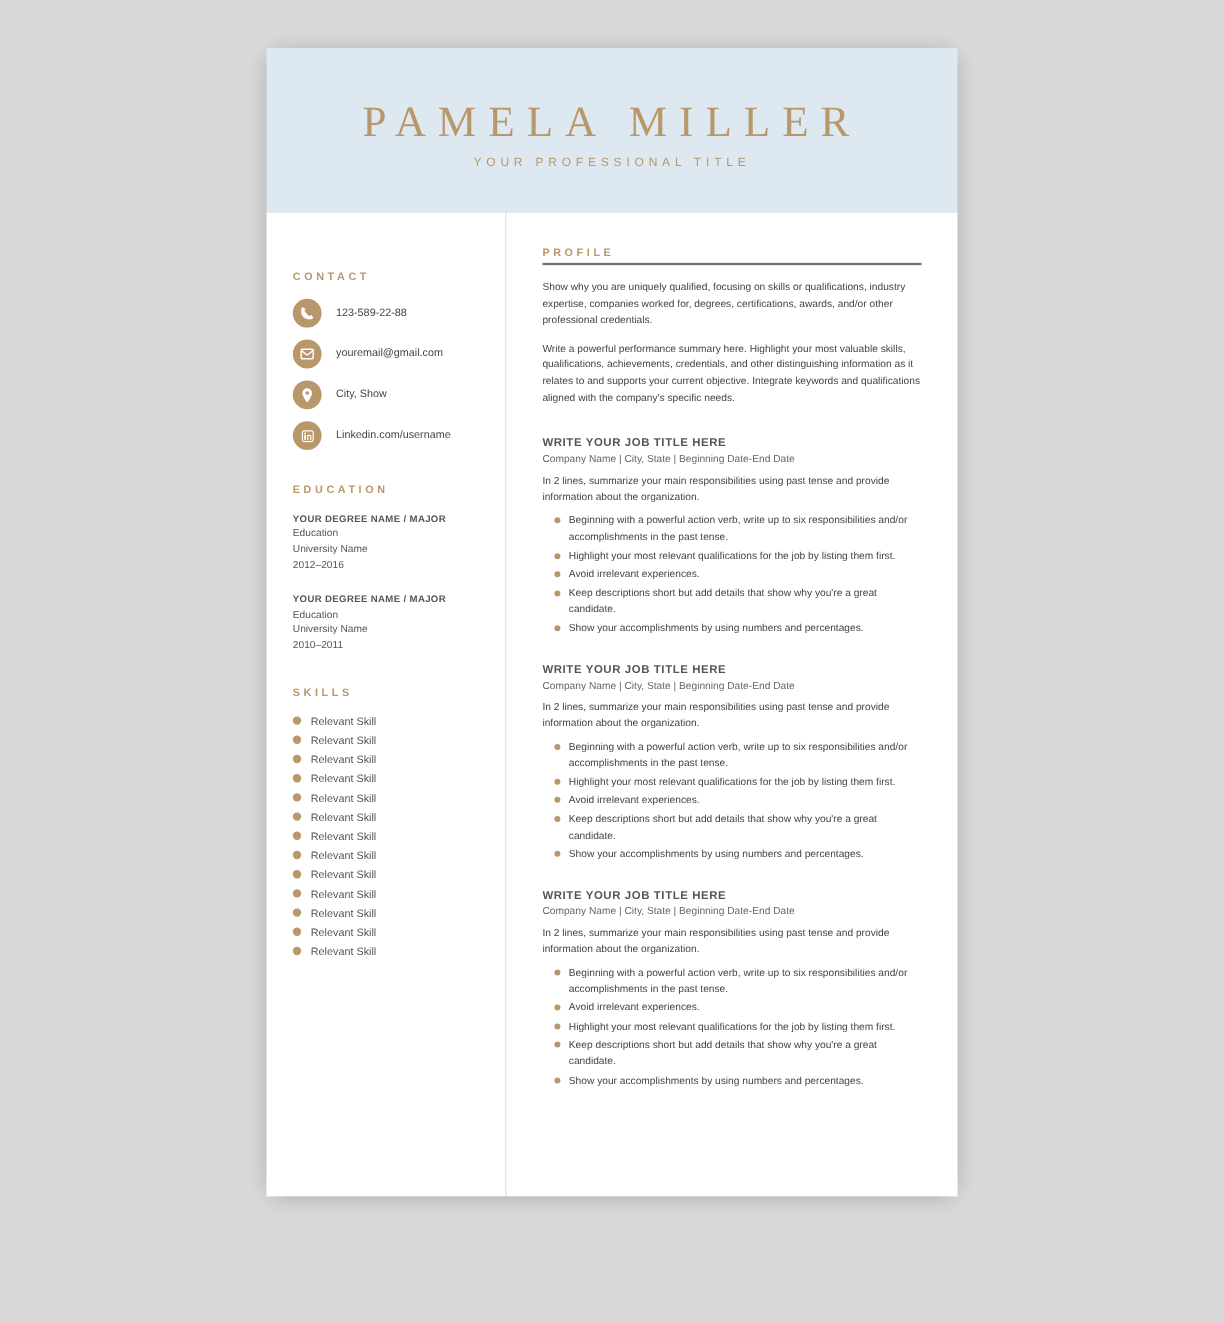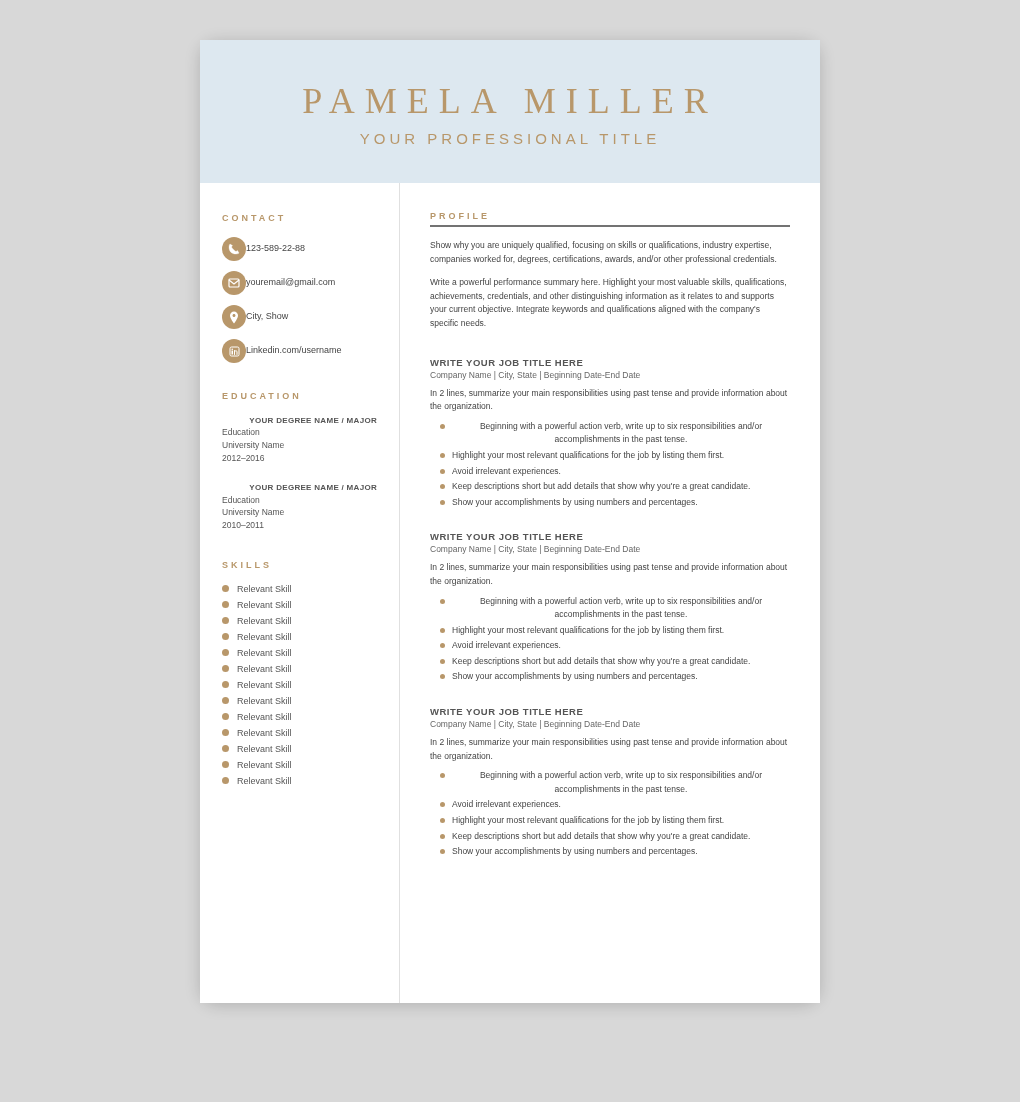--- a/index.html
+++ b/index.html
@@ -15,7 +15,7 @@
     }
 
     .resume-wrapper {
-      width: 620px;
+      width: 576px;
       background: #a3a3a3;
       box-shadow: 0 2px 16px rgba(0,0,0,0.18);
       border-radius: 17px;

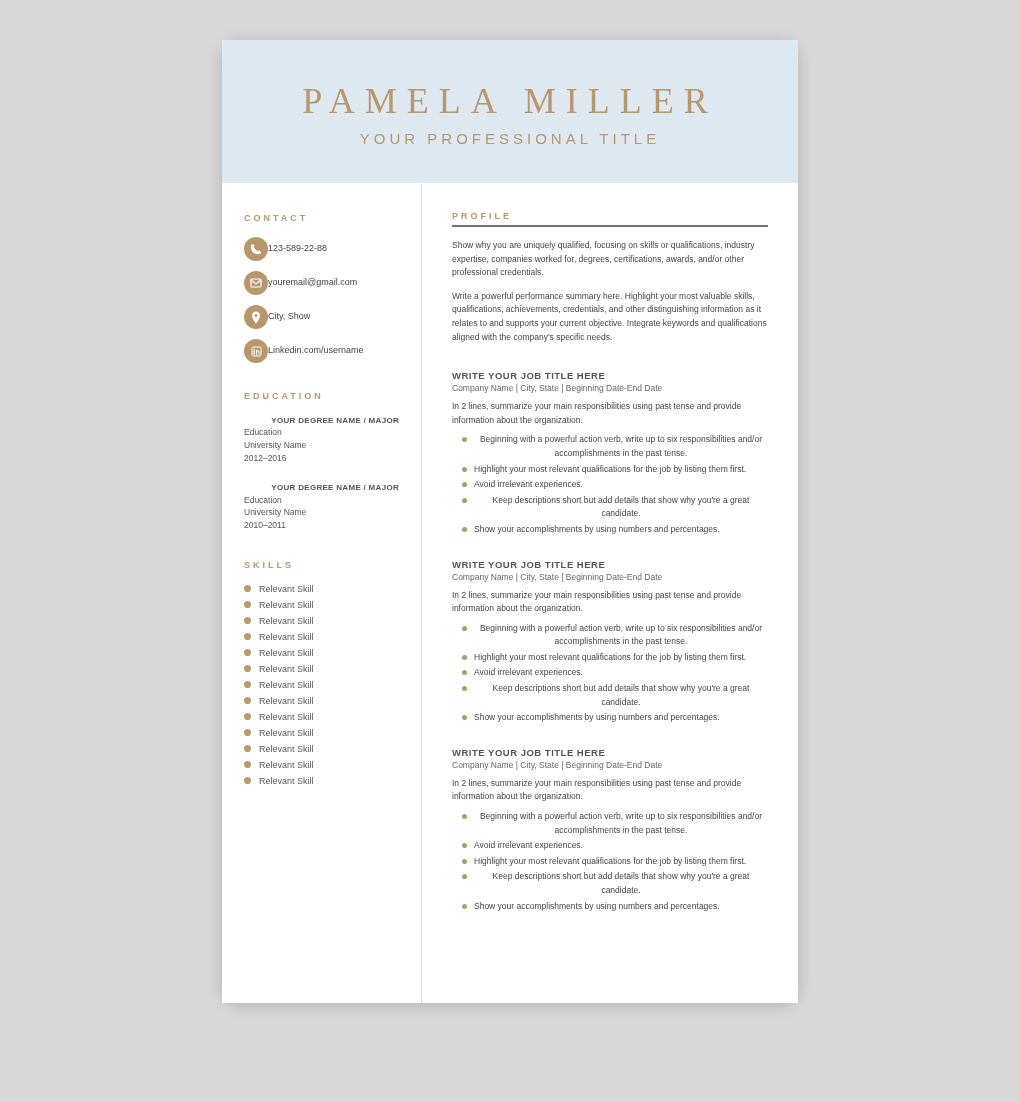--- a/index.html
+++ b/index.html
@@ -38,7 +38,7 @@
     }
 
     .resume-title {
-      font-size: 15px;
+      font-size: 10px;
       letter-spacing: 4px;
       color: #b8976a;
       margin-top: 8px;

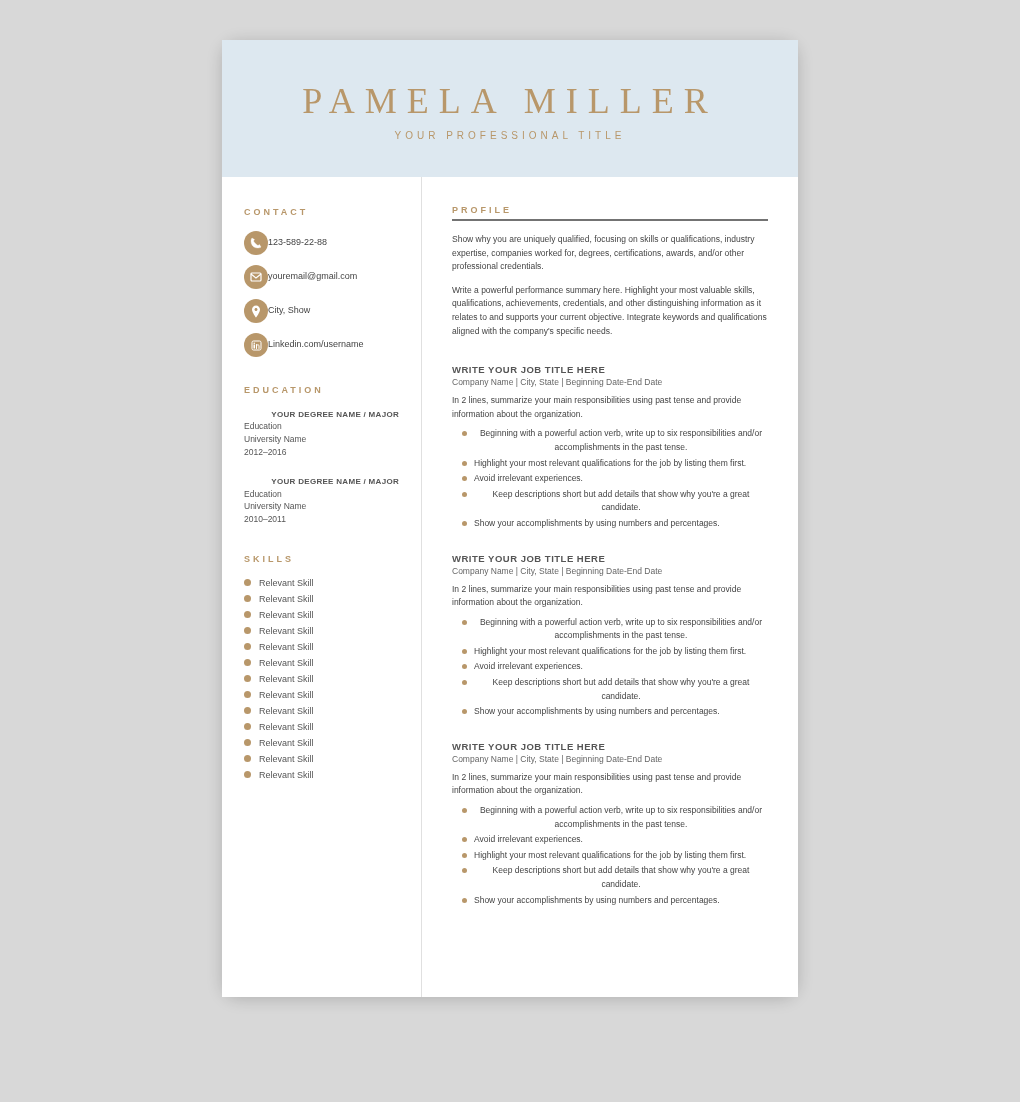--- a/index.html
+++ b/index.html
@@ -57,7 +57,7 @@
     .left-col {
       width: 200px;
       min-width: 200px;
-      padding: 30px 22px 30px 22px;
+      padding: 48px 22px 30px 22px;
       border-right: 1px solid #e0e0e0;
     }
 

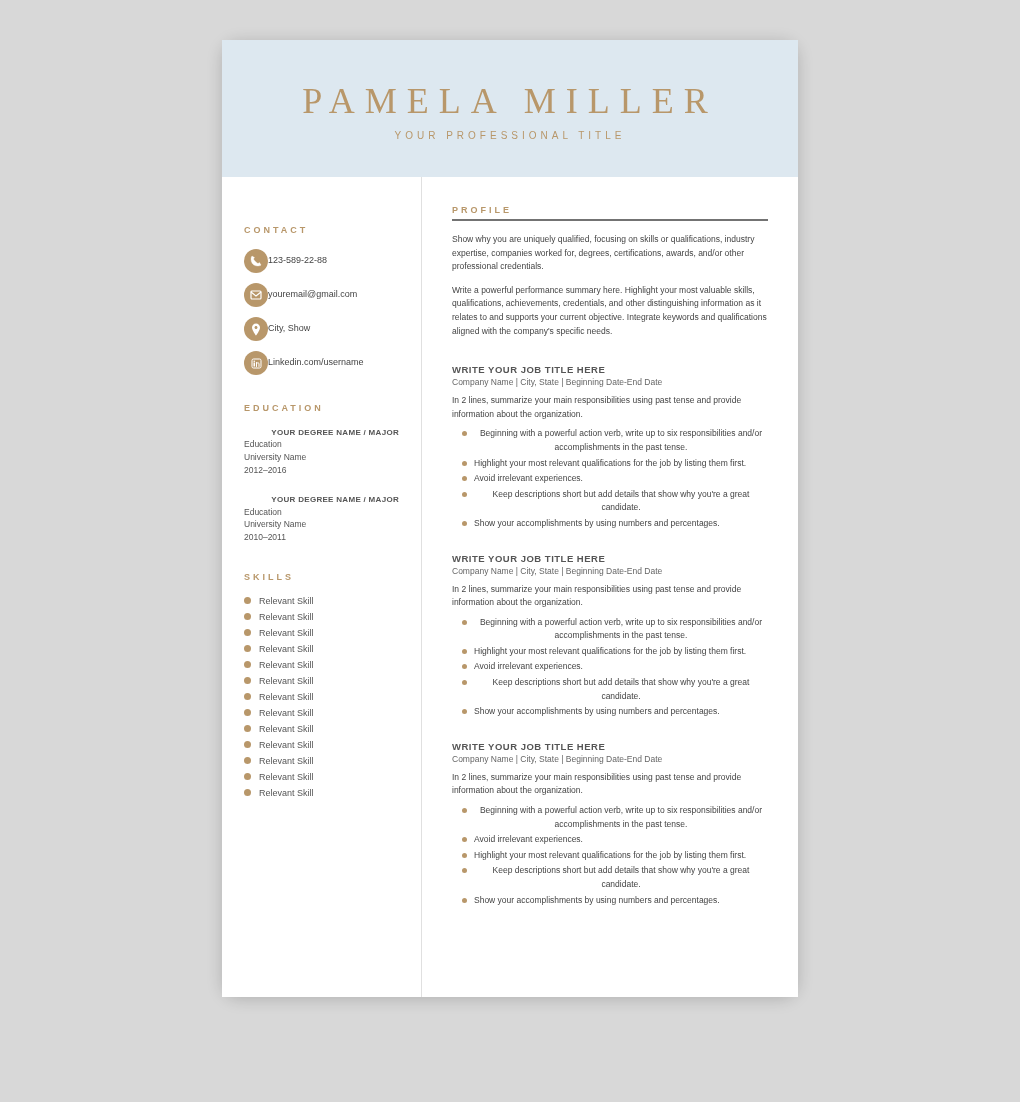--- a/index.html
+++ b/index.html
@@ -79,7 +79,7 @@
       display: flex;
       align-items: center;
       margin-bottom: 10px;
-      gap: 0;
+      gap: 12px;
     }
 
     .contact-icon {

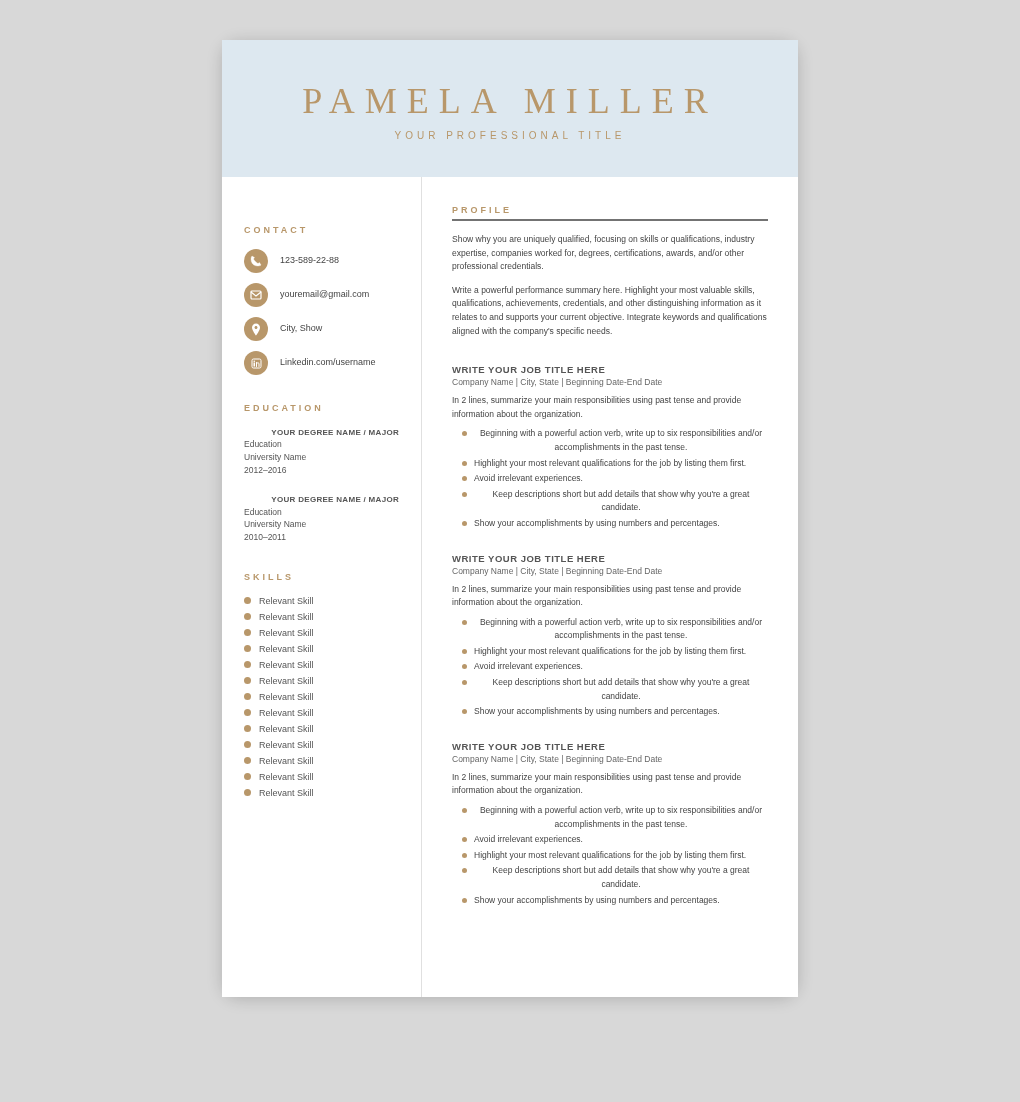--- a/index.html
+++ b/index.html
@@ -115,7 +115,6 @@
       line-height: 1.4;
       text-transform: uppercase;
       letter-spacing: 0.3px;
-      text-align: right;
     }
 
     .edu-sub {

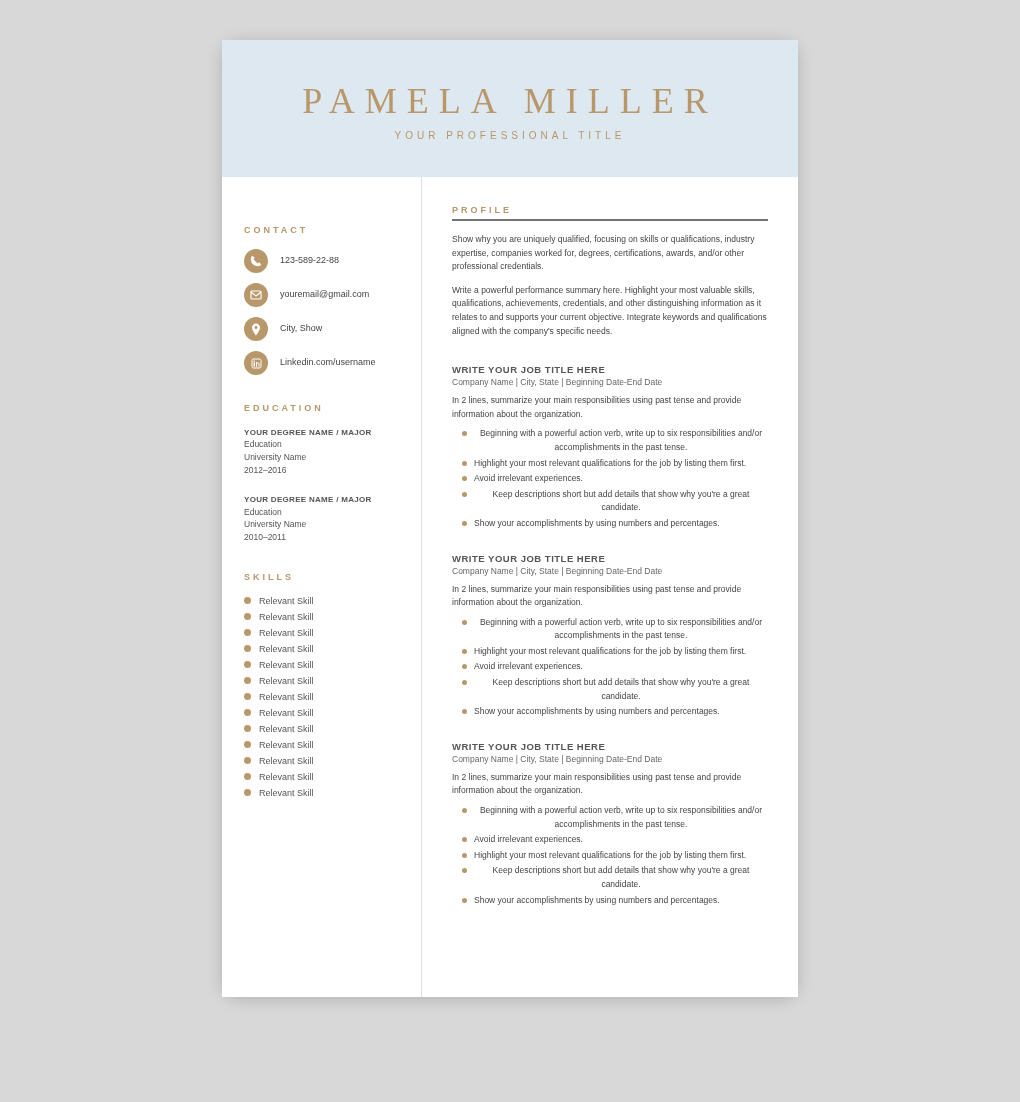--- a/index.html
+++ b/index.html
@@ -210,7 +210,6 @@
     .job-bullets {
       list-style: none;
       padding-left: 10px;
-      text-align: center;
     }
 
     .job-bullets li {

